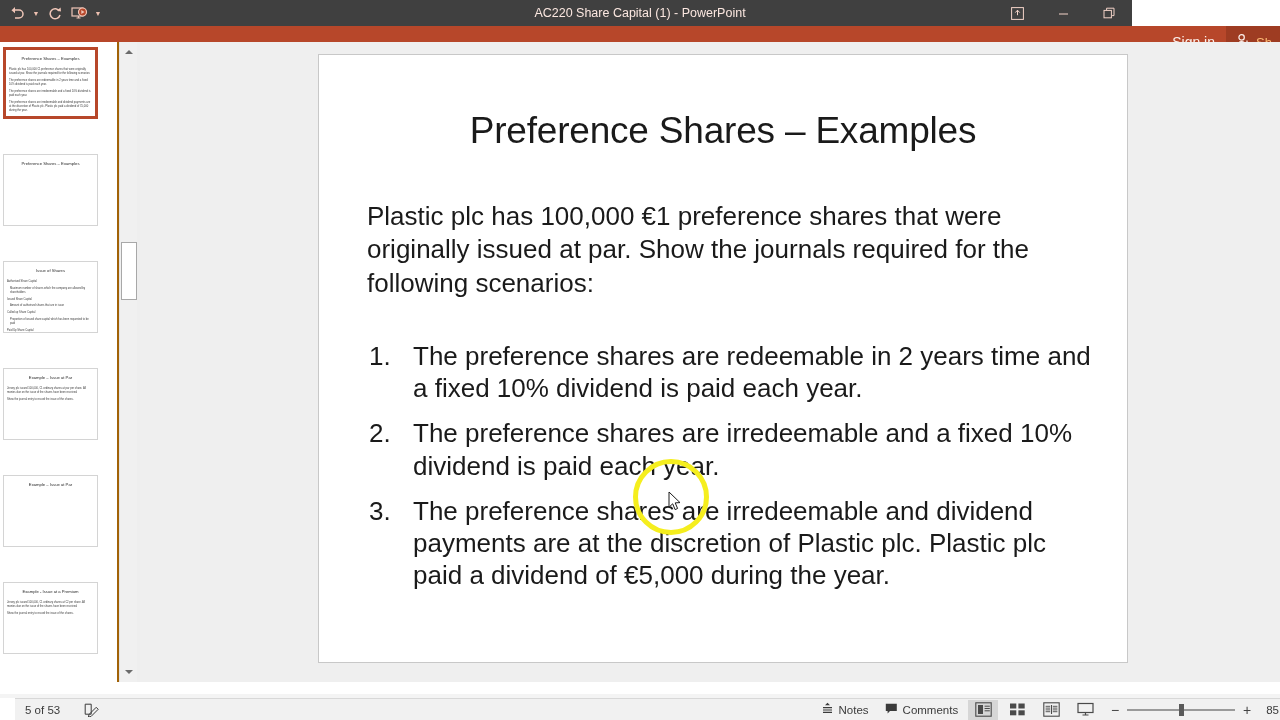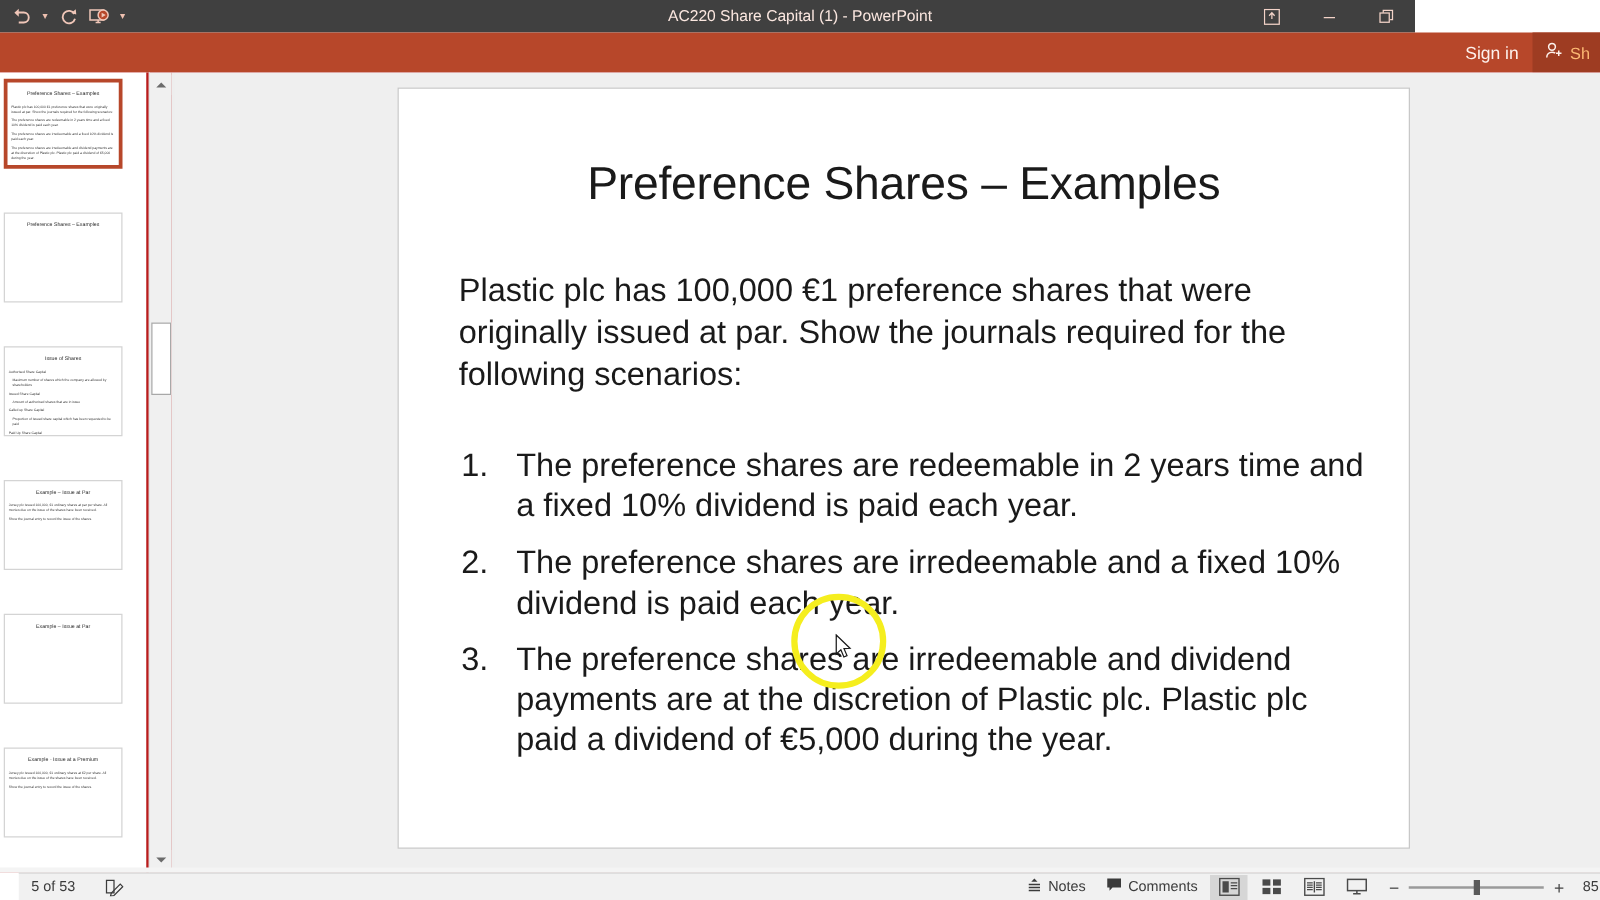--- a/index.html
+++ b/index.html
@@ -66,8 +66,8 @@
 
   
   .workspace {
-    position: absolute; left: 0; top: 58px; width: 1280px; height: 640px;
-    background: #b91c1c;
+    position: absolute; left: 0; top: 42px; width: 1280px; height: 640px;
+    background: #a16207;
   }
 
   

